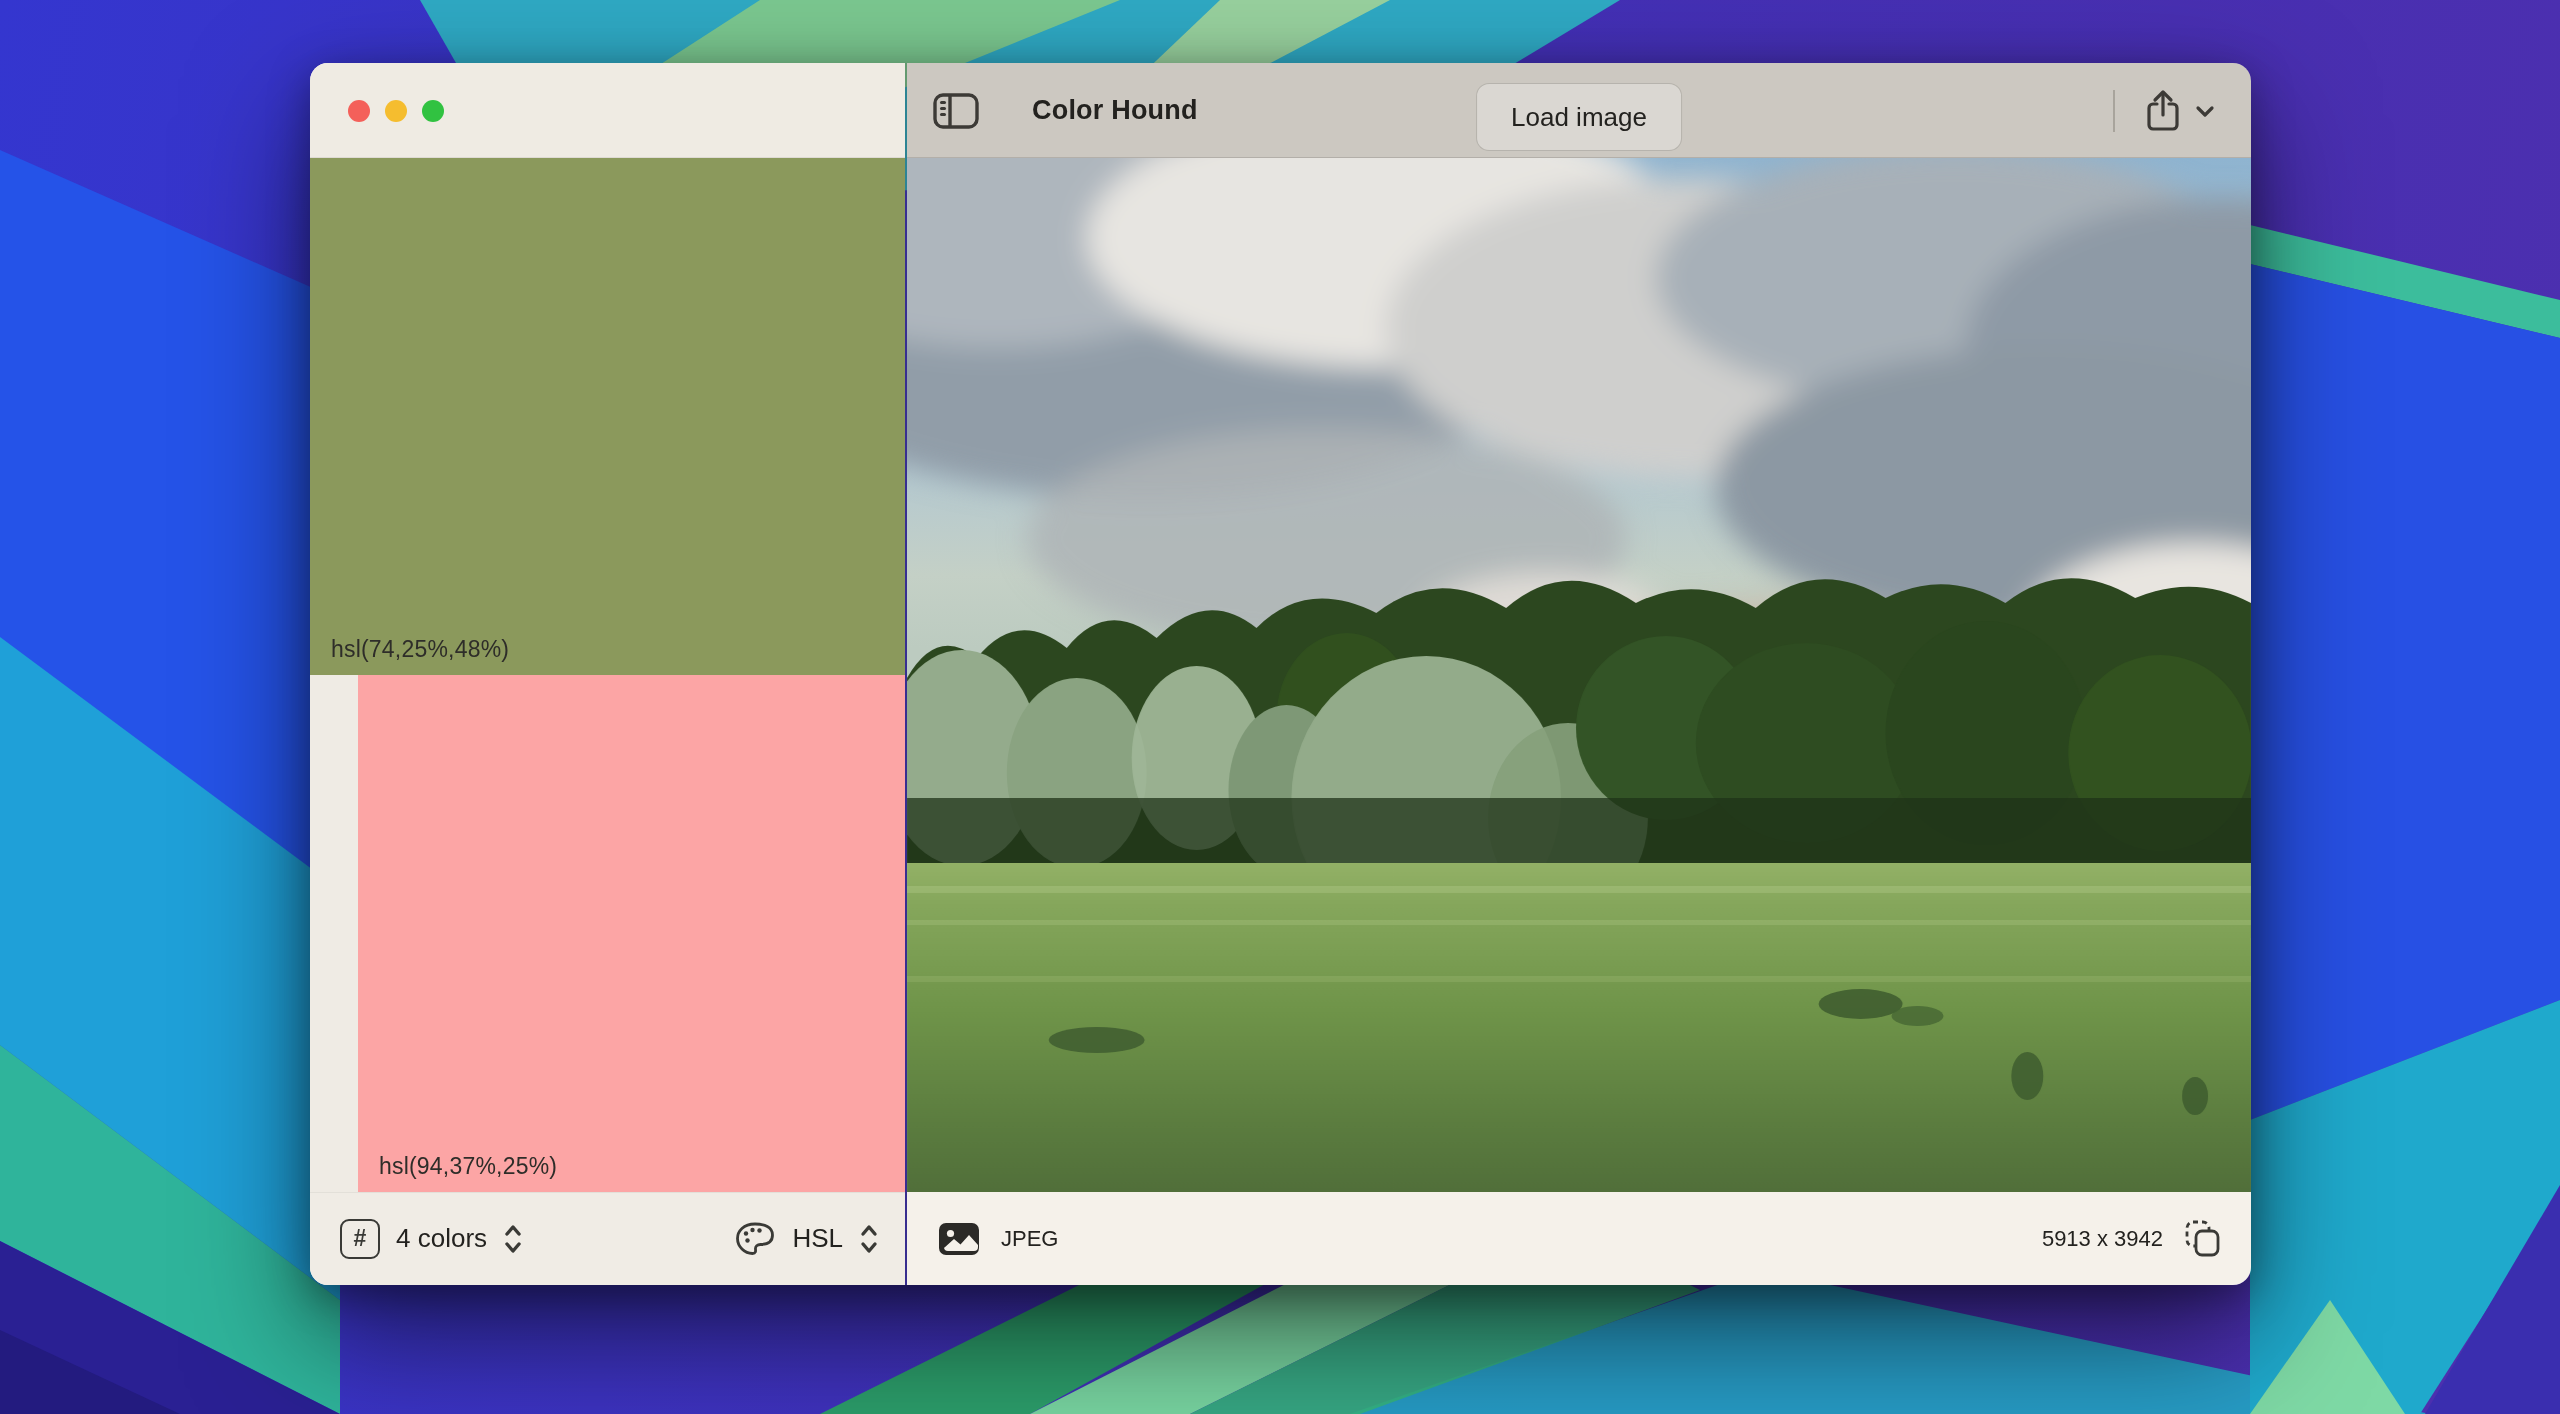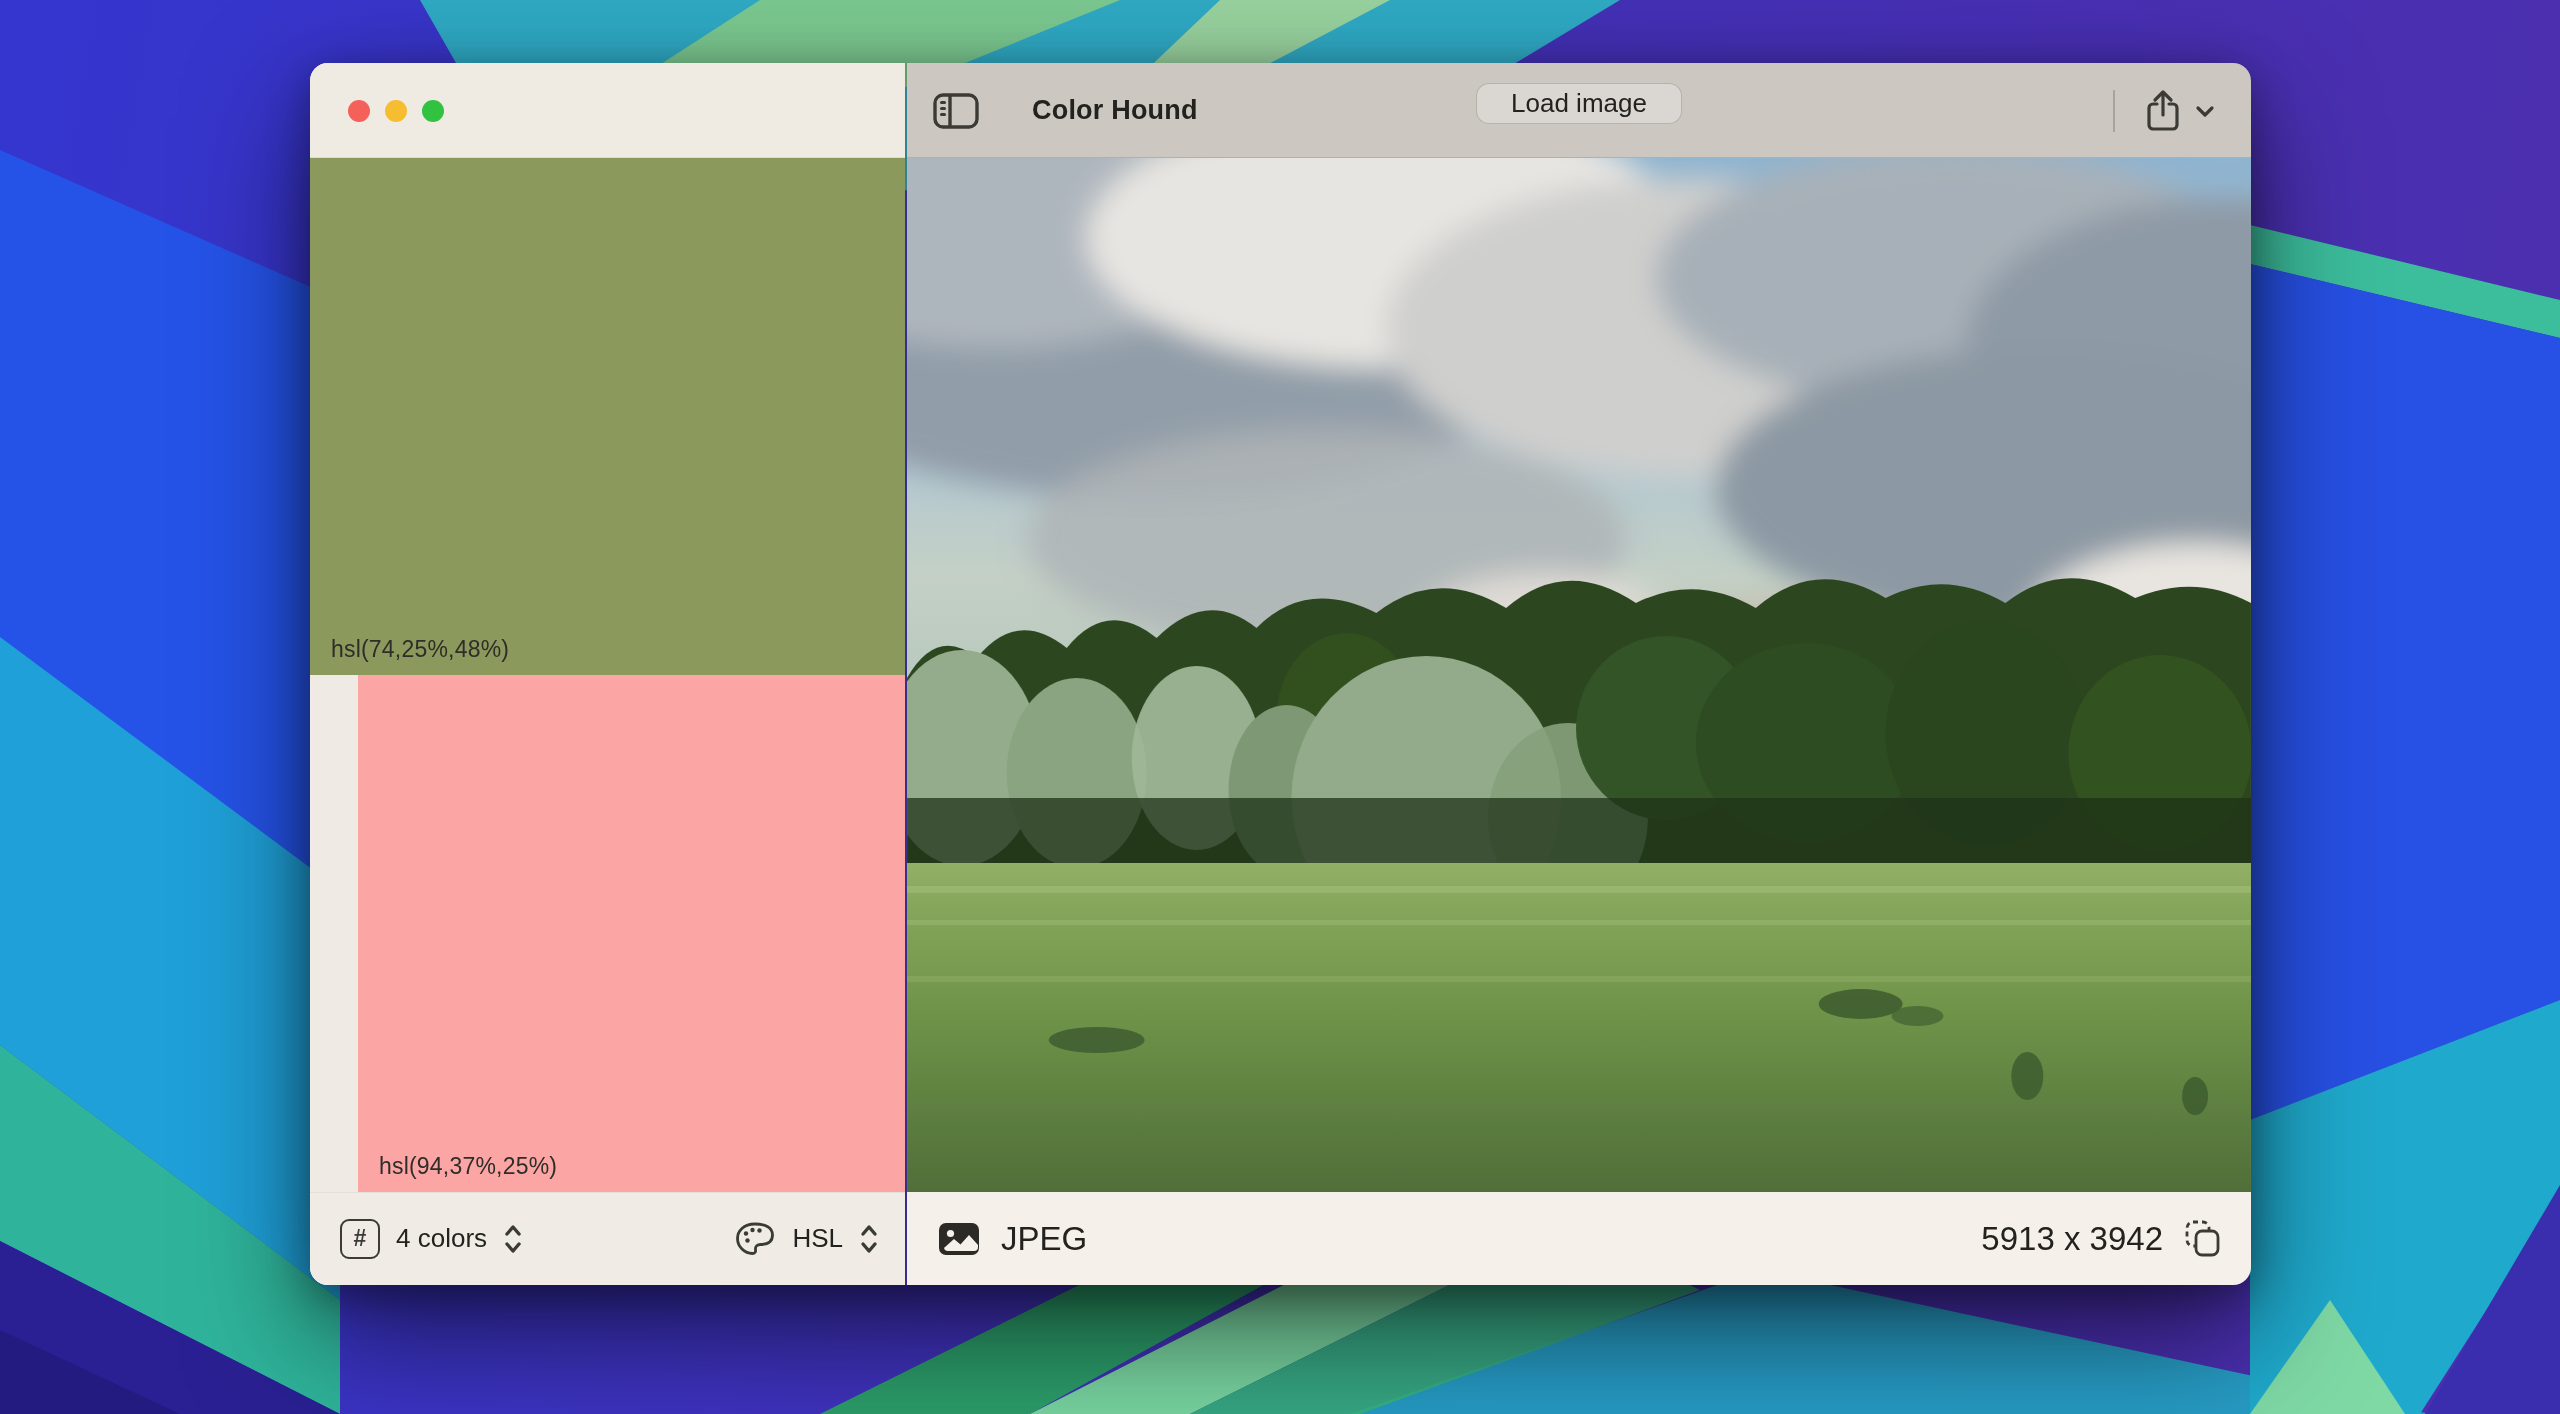--- a/index.html
+++ b/index.html
@@ -34,7 +34,7 @@
   .main-header{position:relative;height:95px;background:#ccc8c1;display:flex;align-items:center;
     padding-left:25px;box-shadow:inset 0 -1px 0 rgba(0,0,0,.12);}
   .app-title{font-size:27px;font-weight:700;color:#23221f;margin-left:52px;letter-spacing:.2px;}
-  .load-btn{position:absolute;left:50%;transform:translateX(-50%);top:20px;height:41px;
+  .load-btn{position:absolute;left:50%;transform:translateX(-50%);top:20px;height:68px;
     padding:0 34px;border-radius:13px;background:rgba(255,255,255,.28);
     border:1.5px solid rgba(90,85,75,.28);font-size:26px;color:#23221f;
     display:flex;align-items:center;font-family:inherit;}

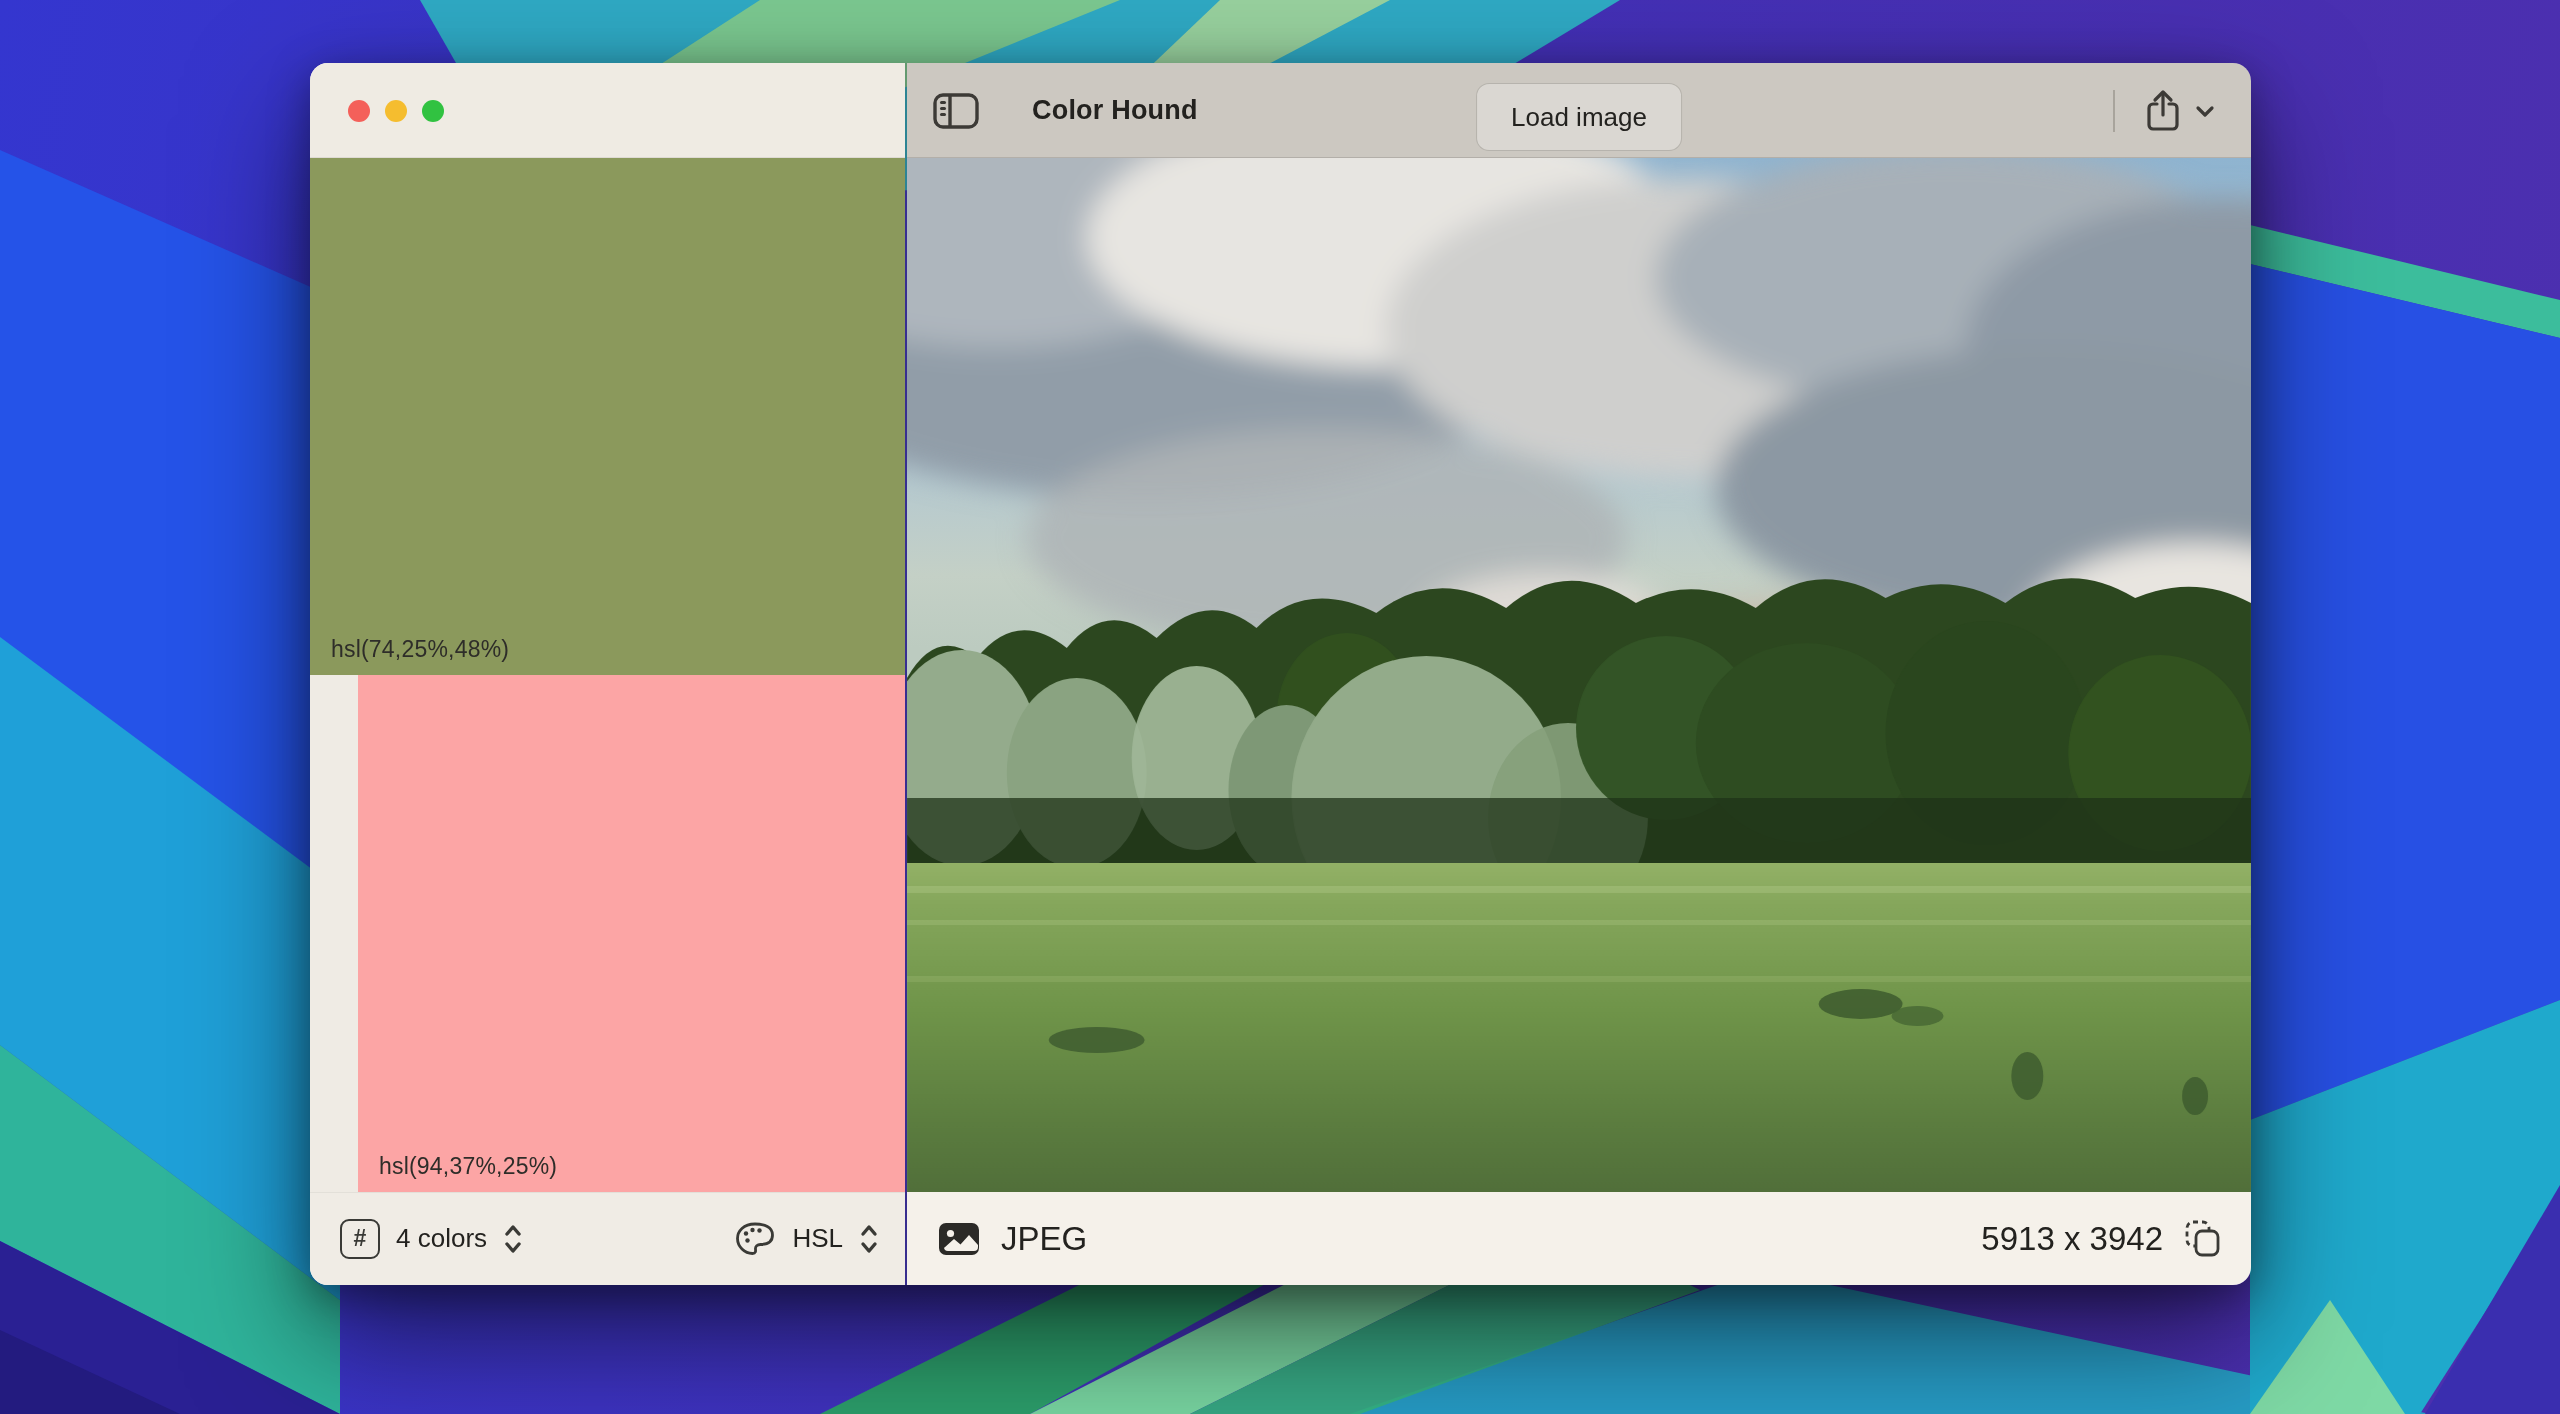--- a/index.html
+++ b/index.html
@@ -47,7 +47,7 @@
     border-radius:42px;background:rgba(232,232,234,.92);display:flex;align-items:center;
     font-size:26px;color:#3a3a3c;box-shadow:0 6px 24px rgba(0,0,0,.10);}
   .main-footer{height:93px;background:#f5f1ea;display:flex;align-items:center;
-    justify-content:space-between;padding:0 28px 0 30px;font-size:33px;color:#23221f;}
+    justify-content:space-between;padding:0 28px 0 30px;font-size:22px;color:#23221f;}
   .meta-group{display:flex;align-items:center;gap:20px;}
   .icon{display:block;}
 </style>

